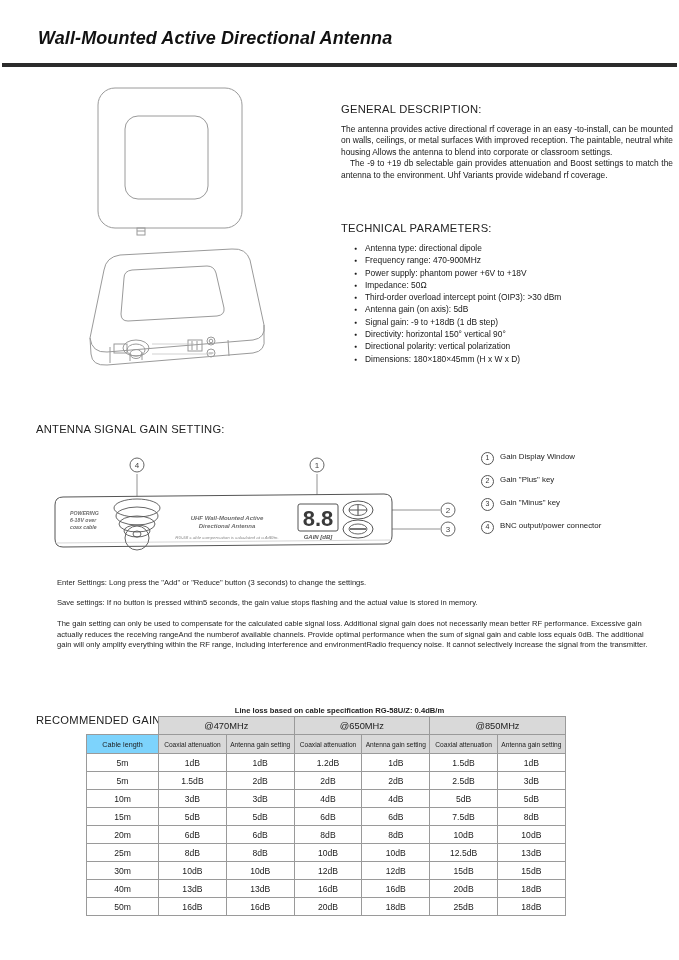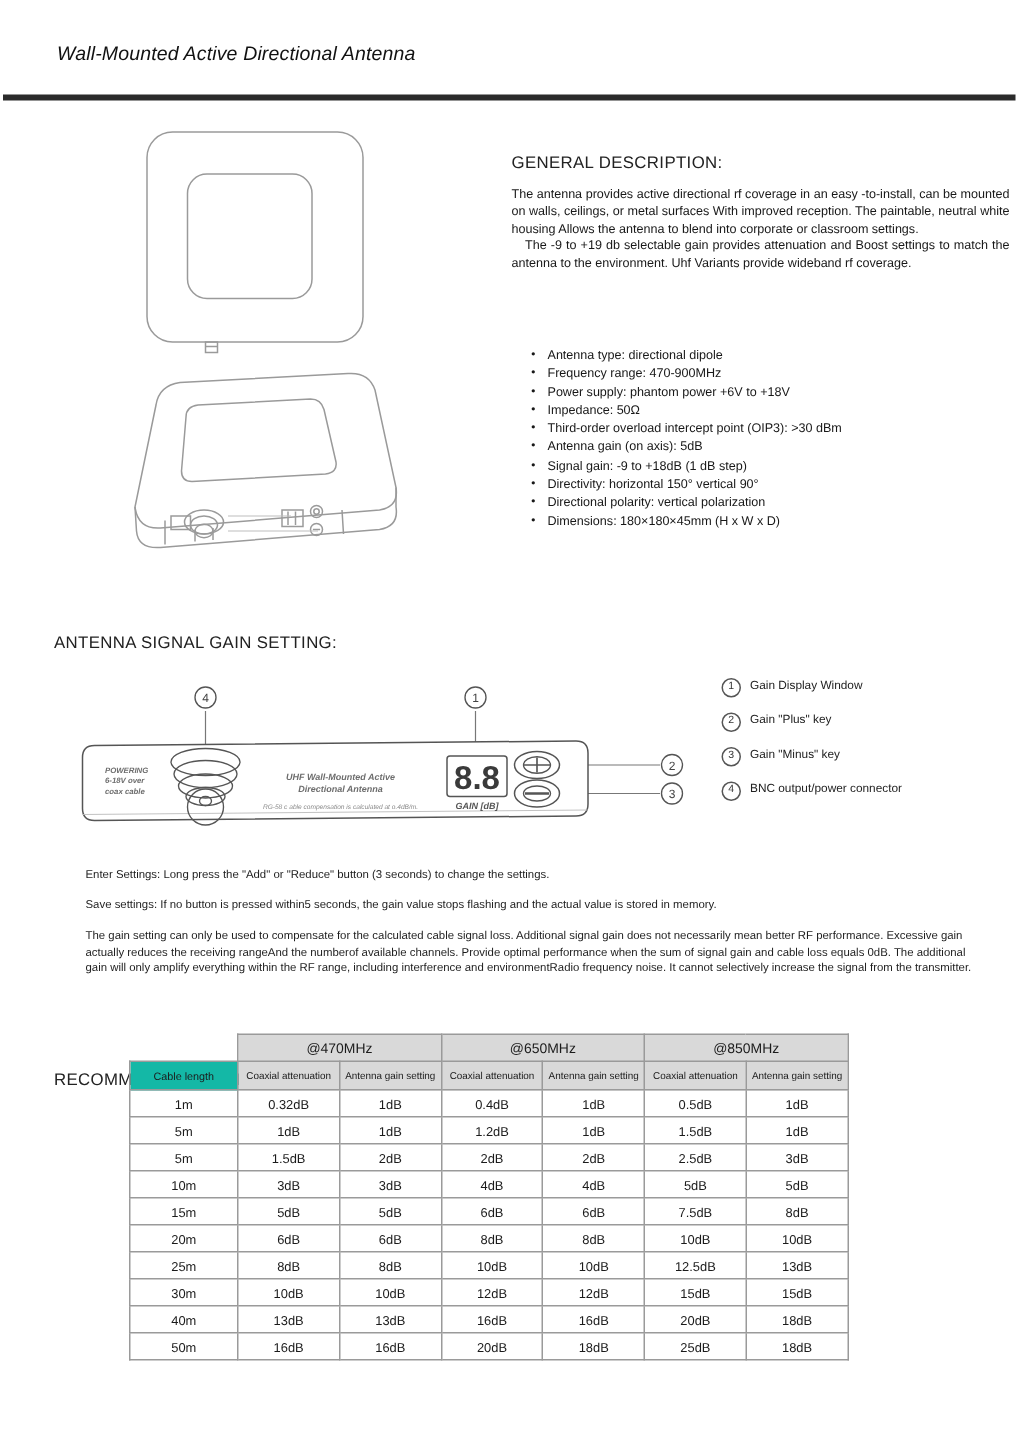--- a/index.html
+++ b/index.html
@@ -21,8 +21,8 @@
     position: absolute;
     left: 38px;
     top: 28px;
-    font-size: 13px;
-    font-weight: normal;
+    font-size: 18px;
+    font-weight: bold;
     font-style: italic;
     letter-spacing: 0.1px;
     color: #111;

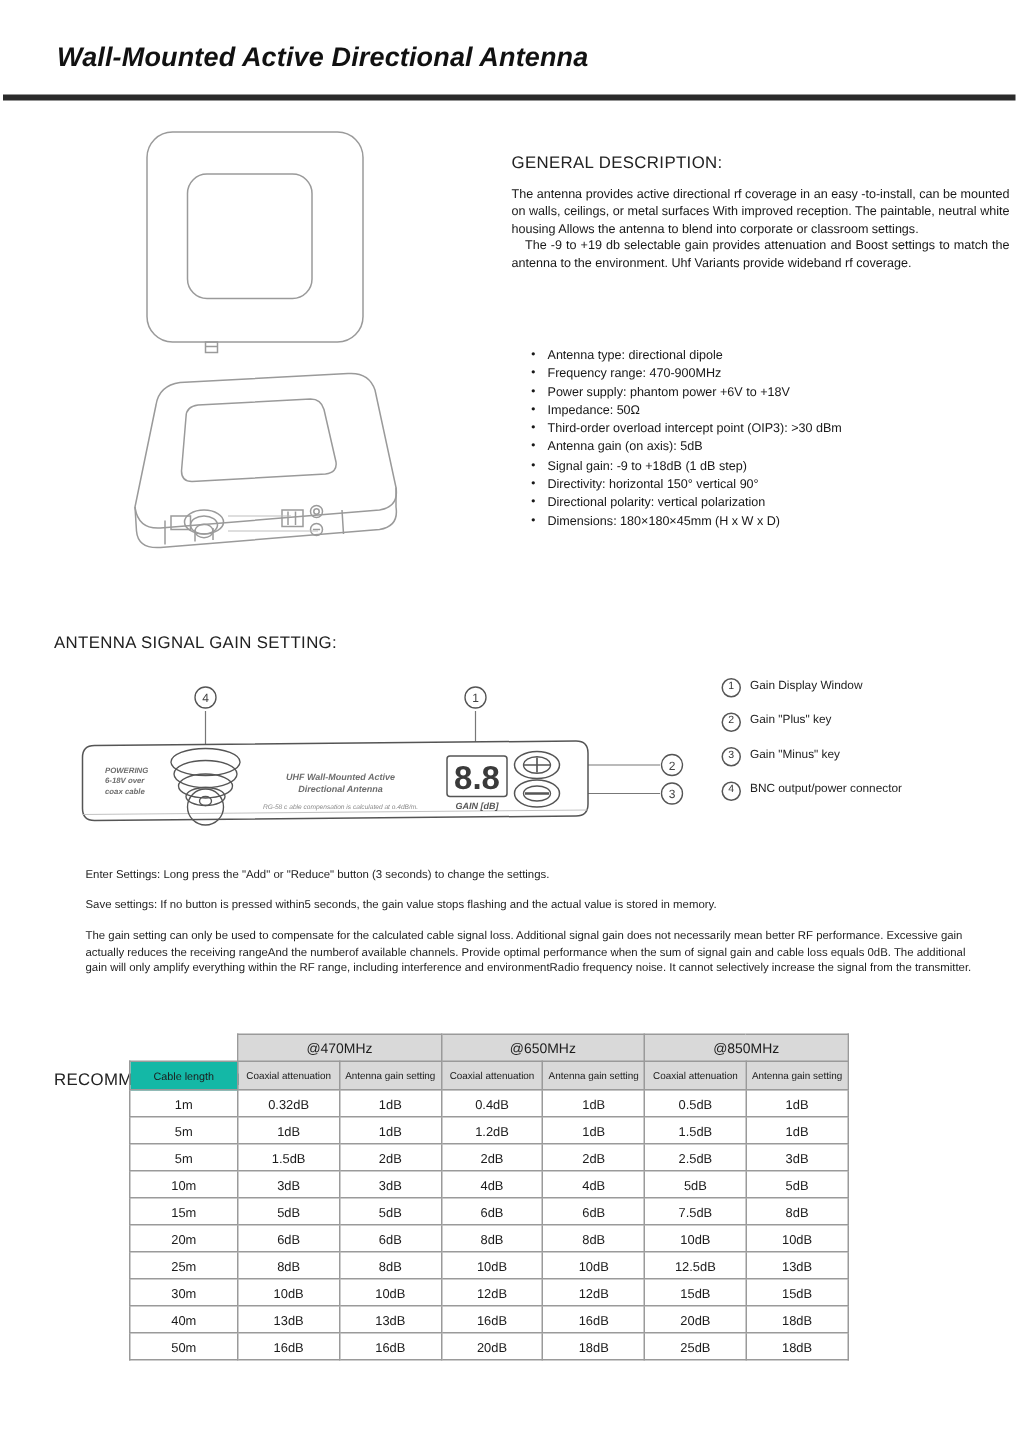--- a/index.html
+++ b/index.html
@@ -275,6 +275,7 @@
 </div>
 
 <div id="technical-parameters">
+  <div class="sec-head">TECHNICAL PARAMETERS:</div>
   <ul class="tp-list">
     <li>Antenna type: directional dipole</li>
     <li>Frequency range: 470-900MHz</li>

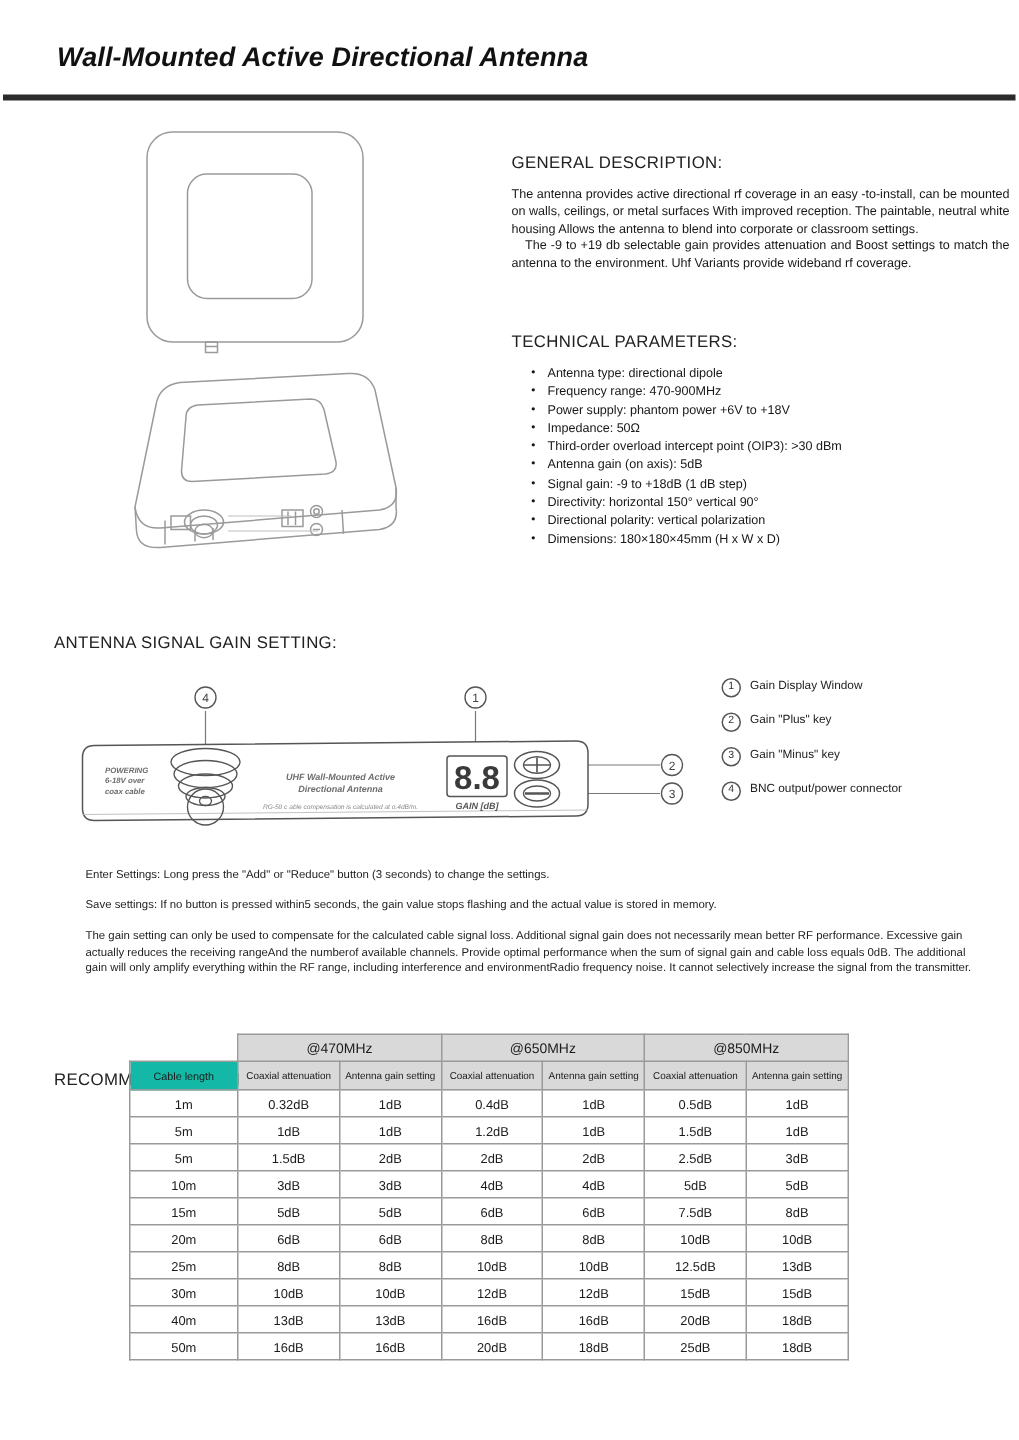--- a/index.html
+++ b/index.html
@@ -181,7 +181,7 @@
   #gain-table {
     position: absolute;
     left: 86px;
-    top: 689px;
+    top: 716px;
     border-collapse: collapse;
     table-layout: fixed;
     width: 479px;

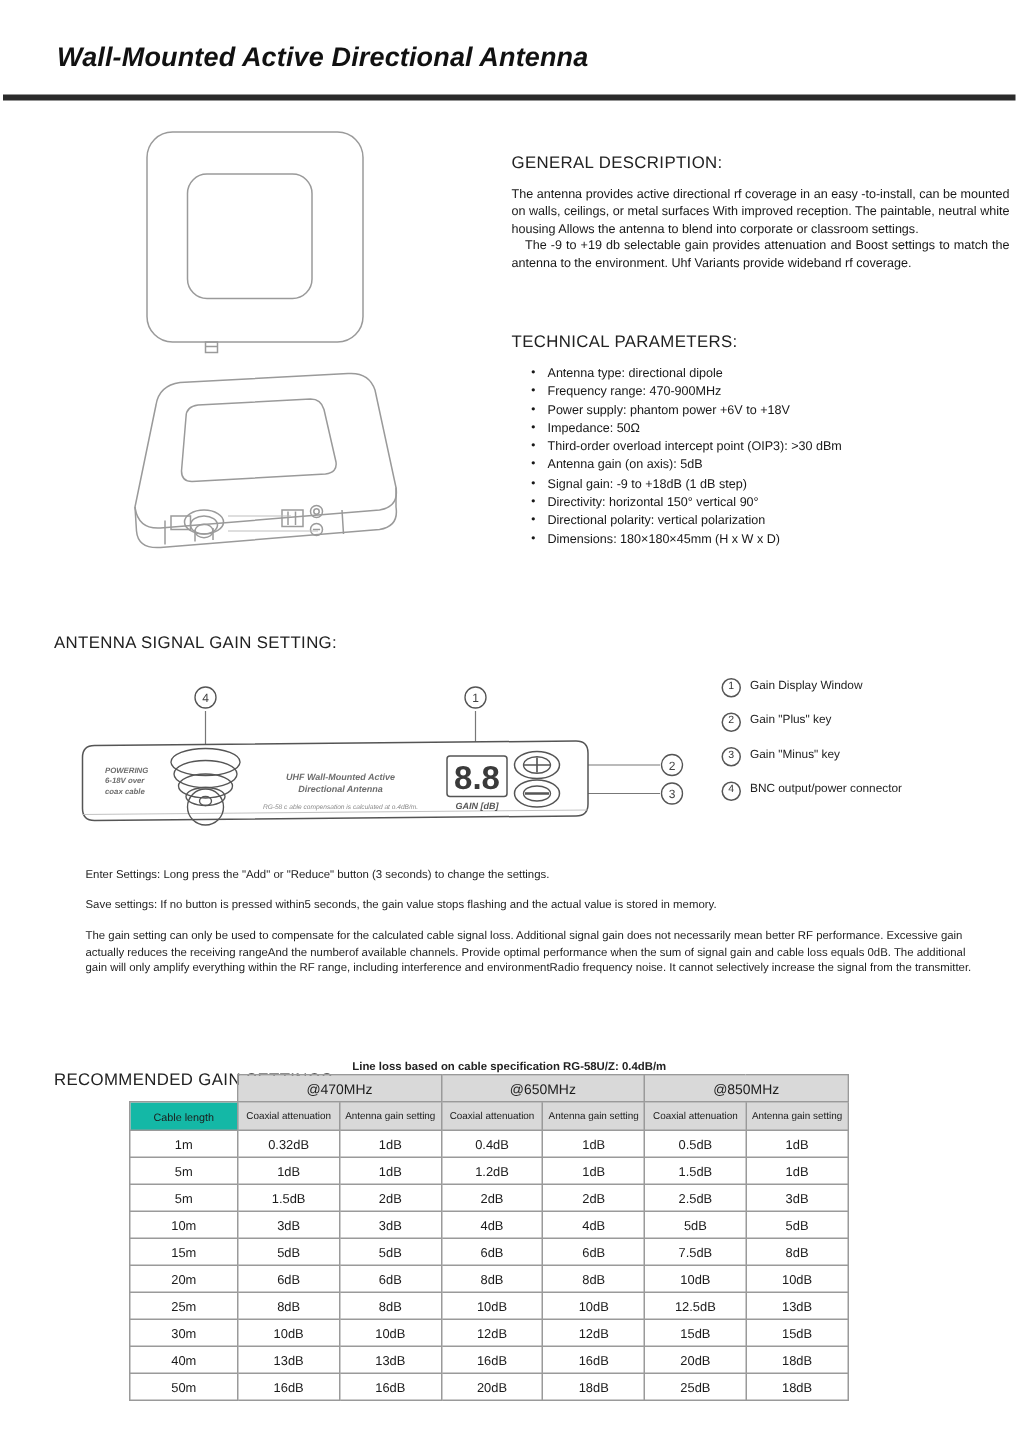--- a/index.html
+++ b/index.html
@@ -209,7 +209,7 @@
     height: 18px;
   }
   #gain-table th.cable-head {
-    background: #14b8a6;
+    background: #7dd3fc;
     font-size: 7.2px;
     height: 18px;
   }

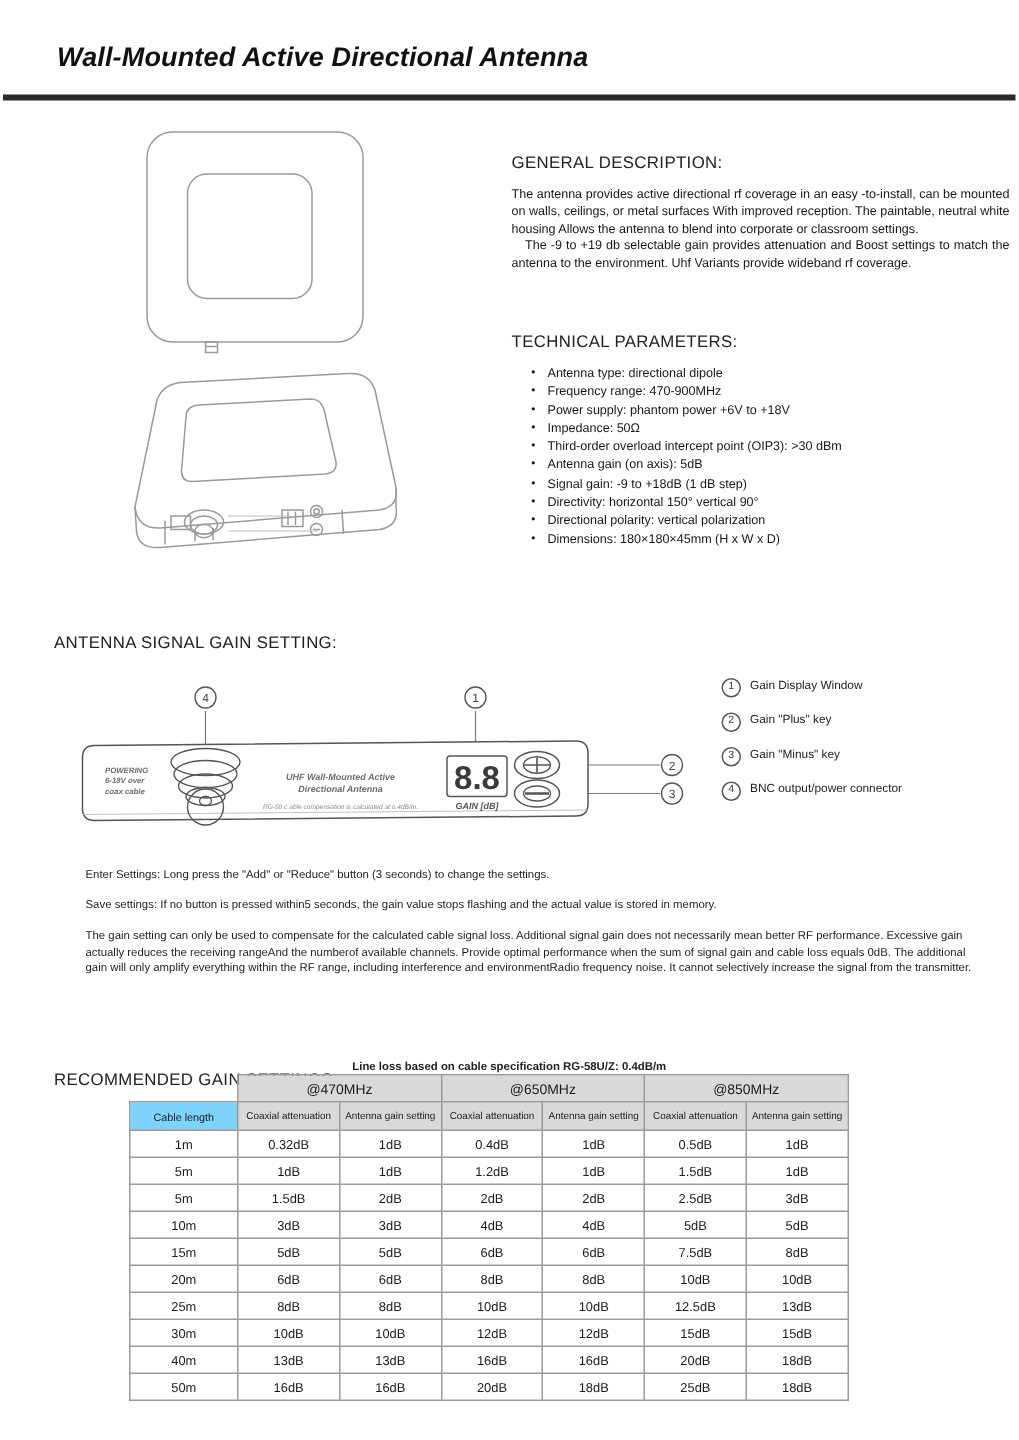--- a/index.html
+++ b/index.html
@@ -414,15 +414,6 @@
   </thead>
   <tbody>
     <tr>
-      <td class="len">1m</td>
-      <td class="cell">0.32dB</td>
-      <td class="cell">1dB</td>
-      <td class="cell">0.4dB</td>
-      <td class="cell">1dB</td>
-      <td class="cell">0.5dB</td>
-      <td class="cell">1dB</td>
-    </tr>
-    <tr>
       <td class="len">5m</td>
       <td class="cell">1dB</td>
       <td class="cell">1dB</td>

